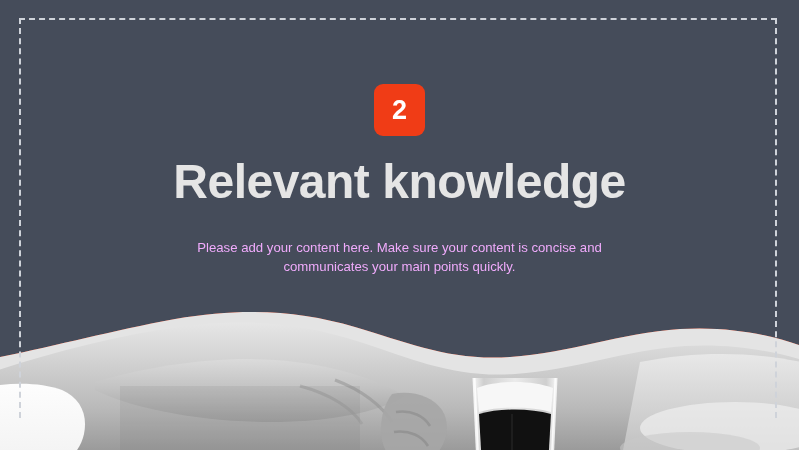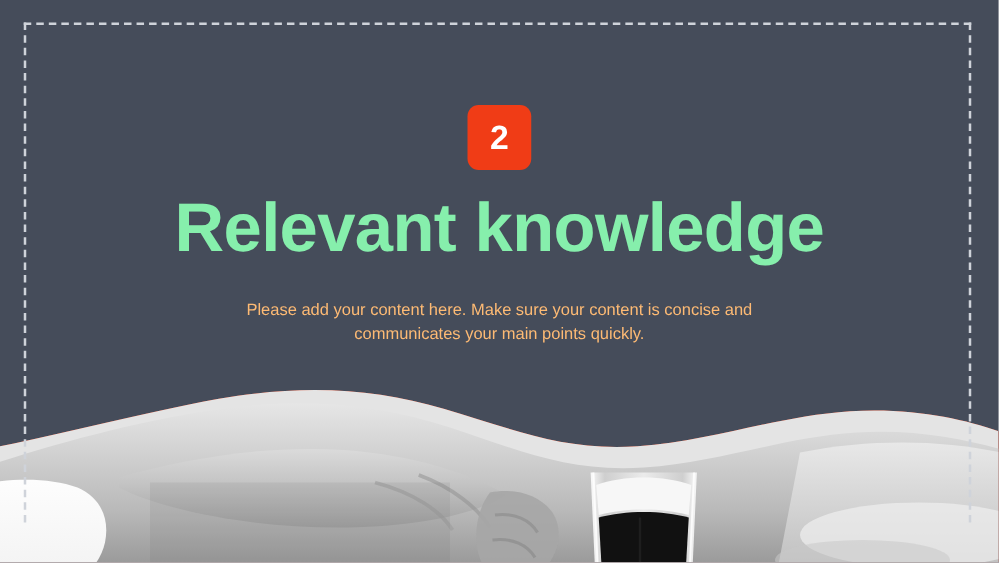--- a/index.html
+++ b/index.html
@@ -61,8 +61,8 @@
     top: 151px;
     width: 799px;
     text-align: center;
-    color: #86efac;
-    font-size: 55px;
+    color: #e5e5e5;
+    font-size: 48px;
     font-weight: bold;
     letter-spacing: -0.5px;
     line-height: 62px;

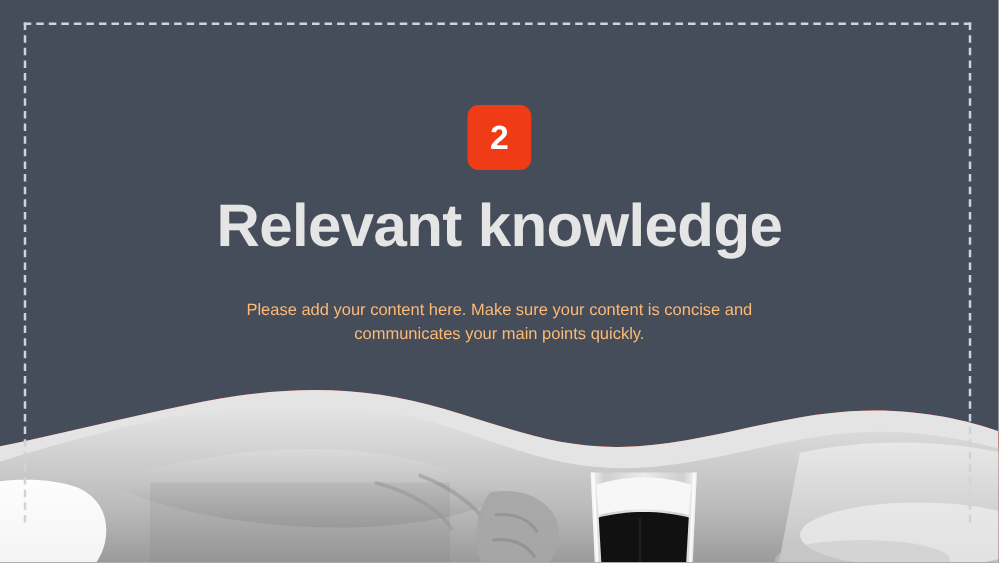--- a/index.html
+++ b/index.html
@@ -76,7 +76,7 @@
     top: 238px;
     width: 450px;
     text-align: center;
-    color: #fdba74;
+    color: #f0abfc;
     font-size: 13.2px;
     line-height: 19px;
   }

